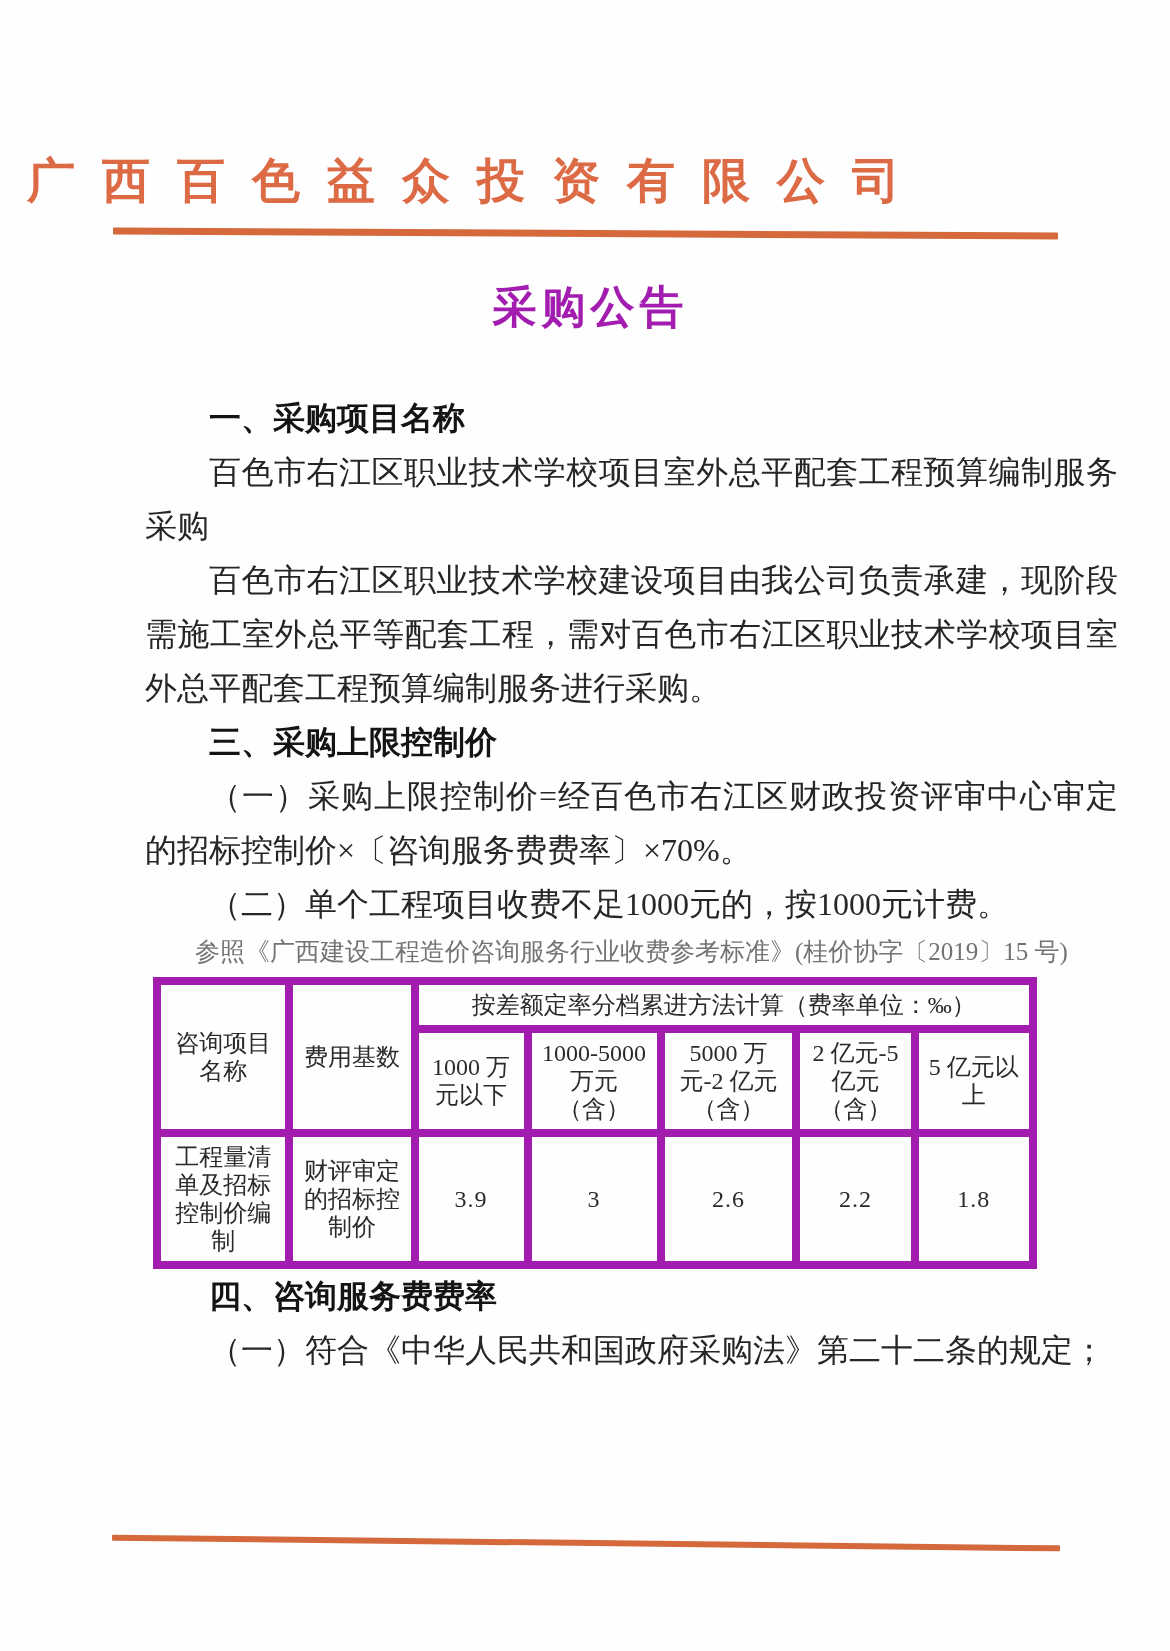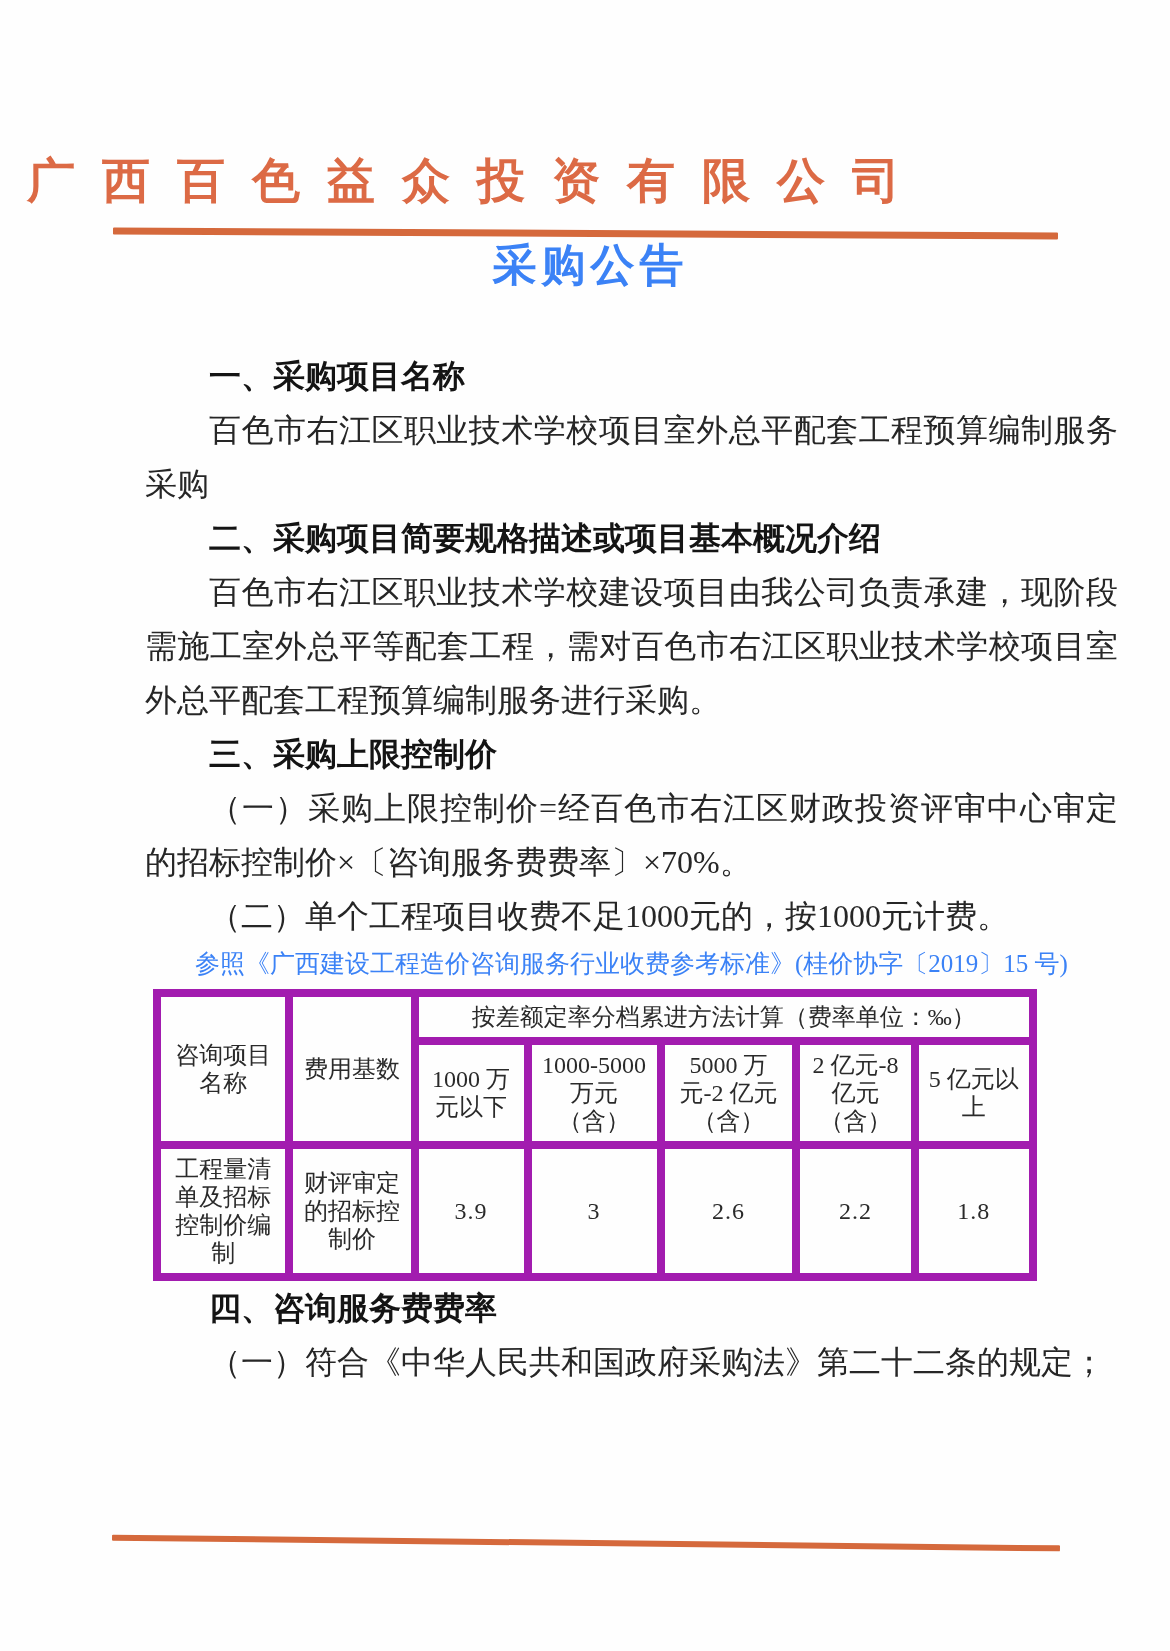--- a/index.html
+++ b/index.html
@@ -34,11 +34,12 @@
 
   
   .doc-title {
+    margin-top: 42px;
     text-align: center;
     font-size: 44px;
     font-weight: 700;
     letter-spacing: 5px;
-    color: #3b82f6;
+    color: #a21caf;
     line-height: 58px;
     padding-left: 11px;
   }

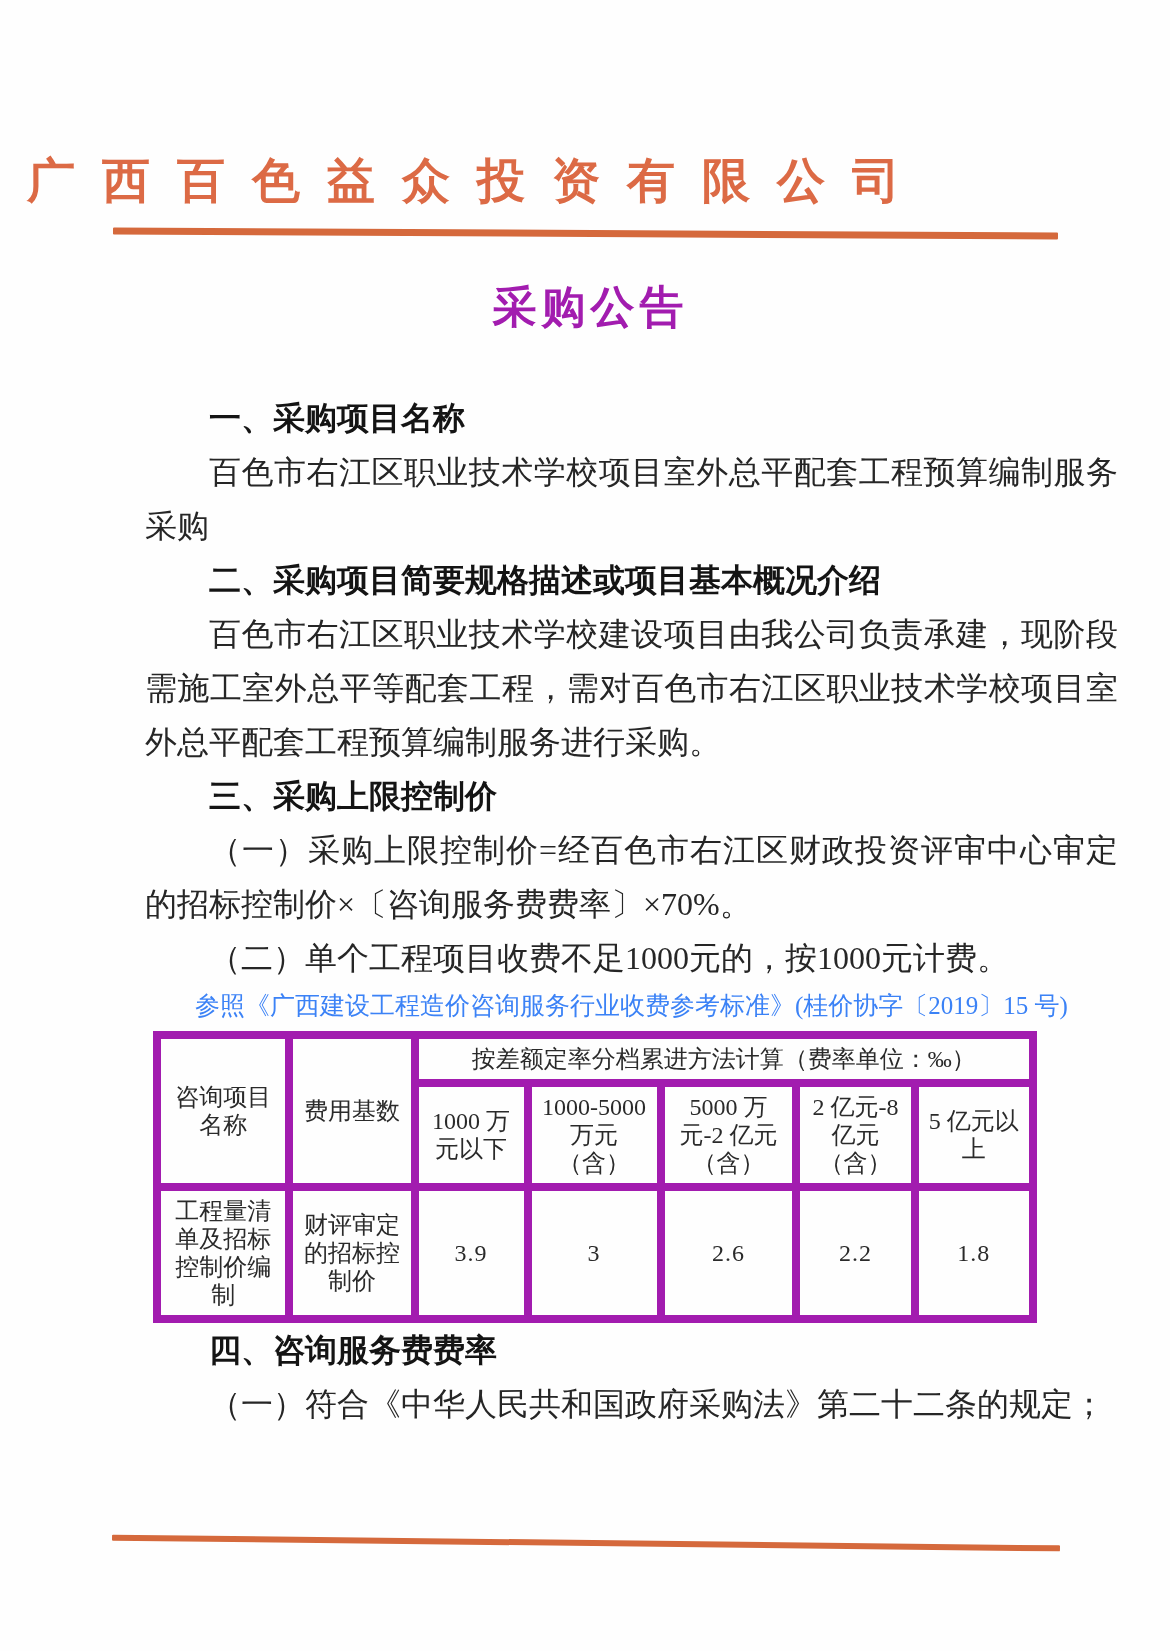--- a/index.html
+++ b/index.html
@@ -118,7 +118,6 @@
     <p class="sec-heading">一、采购项目名称</p>
     <p>百色市右江区职业技术学校项目室外总平配套工程预算编制服务采购</p>
 
-    <p class="sec-heading">二、采购项目简要规格描述或项目基本概况介绍</p>
     <p>百色市右江区职业技术学校建设项目由我公司负责承建，现阶段需施工室外总平等配套工程，需对百色市右江区职业技术学校项目室外总平配套工程预算编制服务进行采购。</p>
 
     <p class="sec-heading">三、采购上限控制价</p>

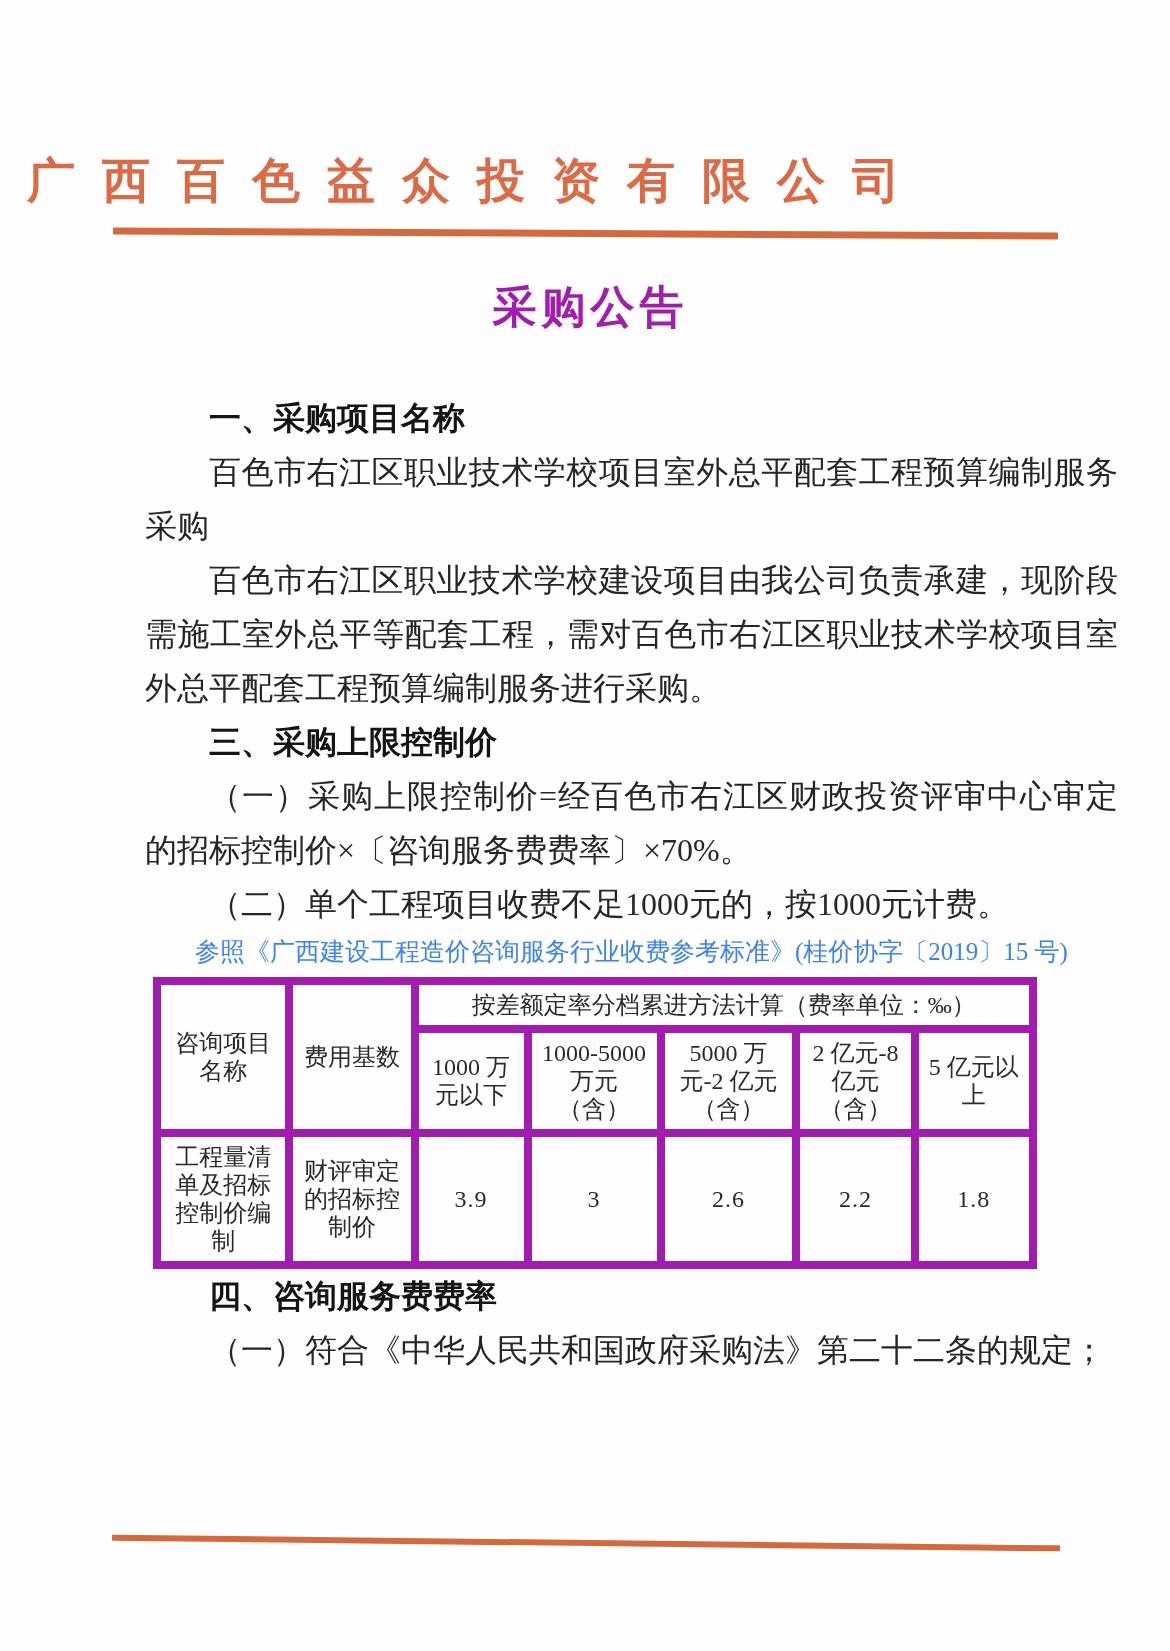--- a/index.html
+++ b/index.html
@@ -67,7 +67,7 @@
     font-size: 25px;
     line-height: 42px;
     text-indent: 0;
-    color: #3b82f6;
+    color: #737373;
   }
 
   

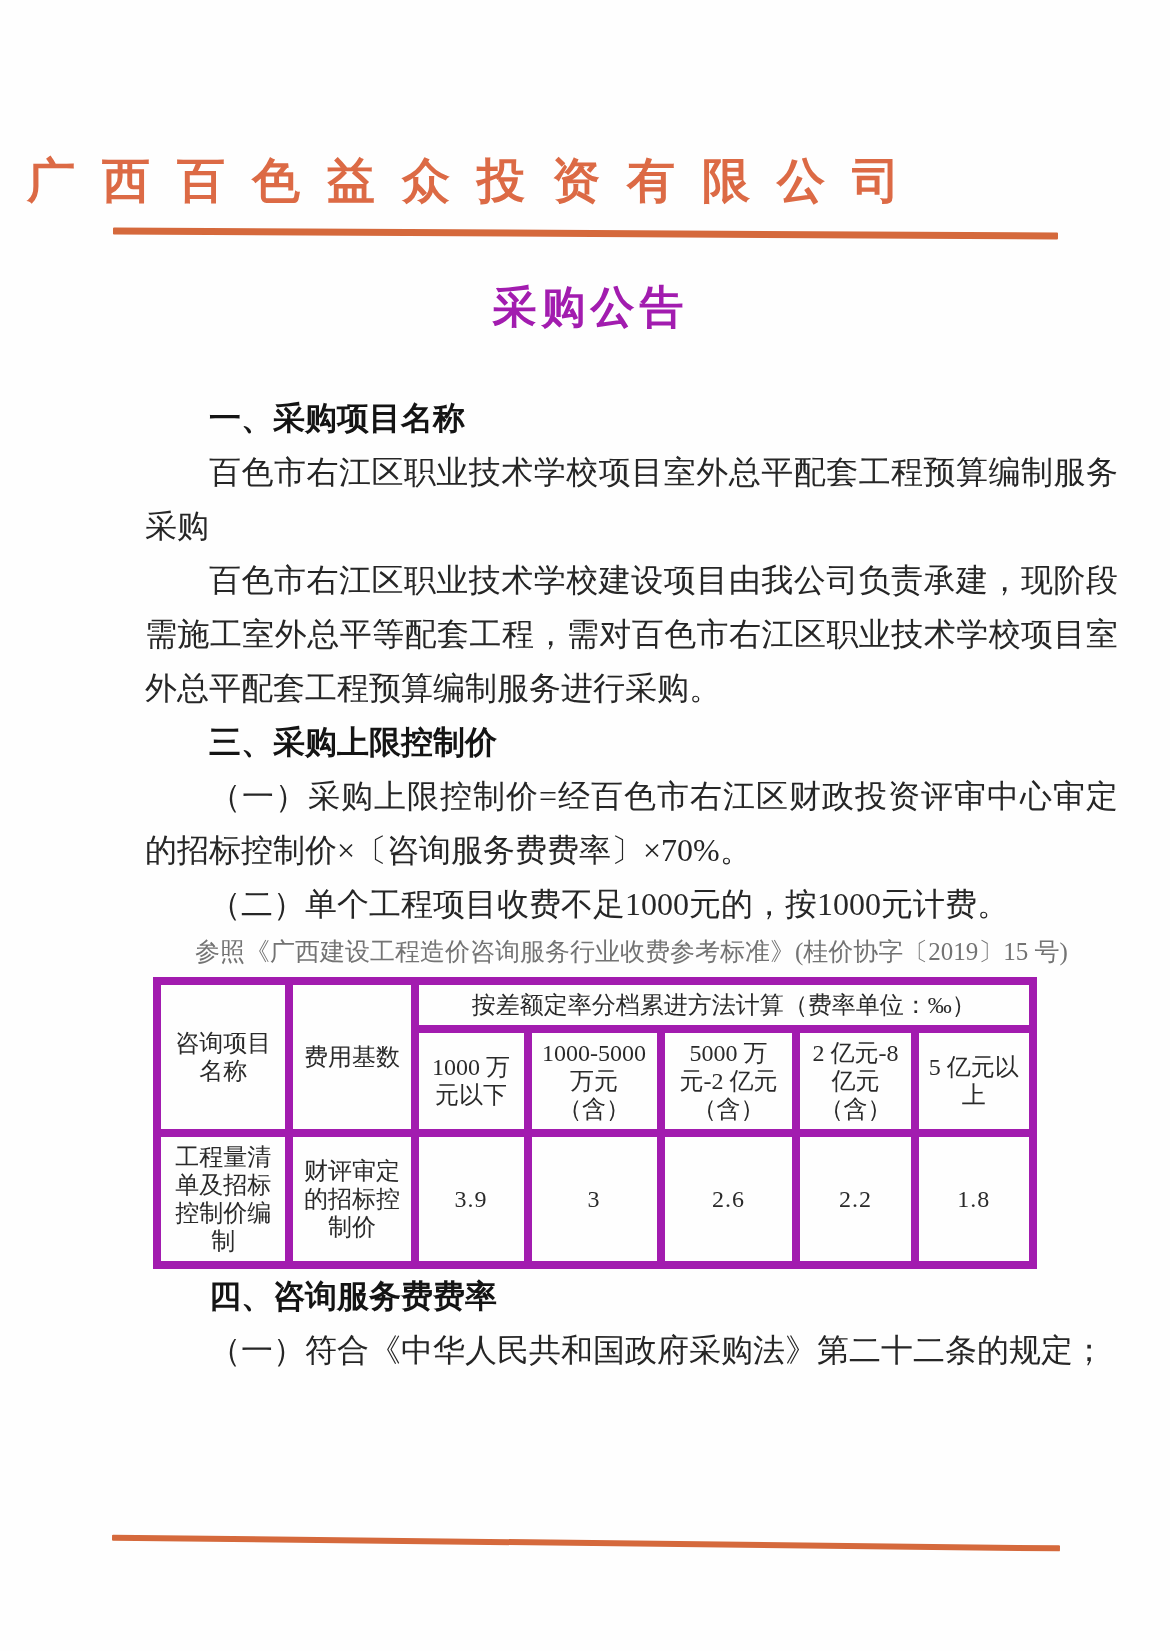--- a/index.html
+++ b/index.html
@@ -146,7 +146,7 @@
           <th>1000 万元以下</th>
           <th>1000-5000 万元（含）</th>
           <th>5000 万元-2 亿元（含）</th>
-          <th>2 亿元-8 亿元（含）</th>
+          <th>2 亿元-5 亿元（含）</th>
           <th>5 亿元以上</th>
         </tr>
         <tr>

